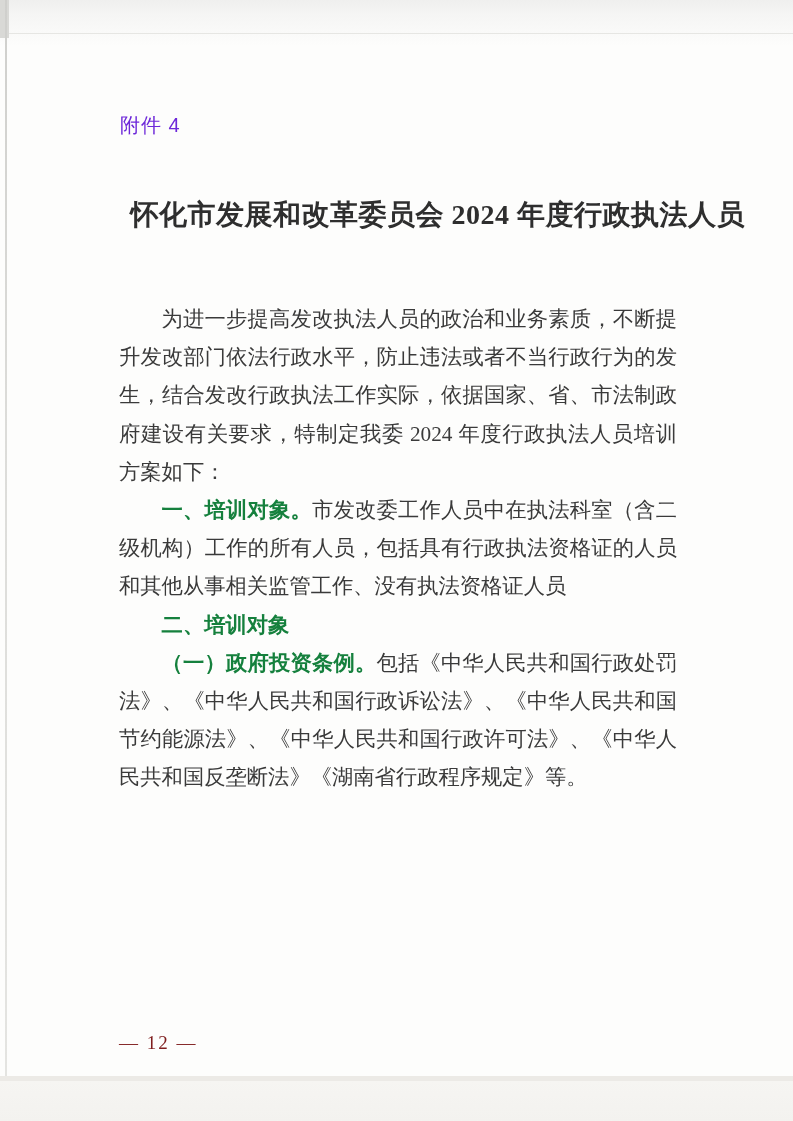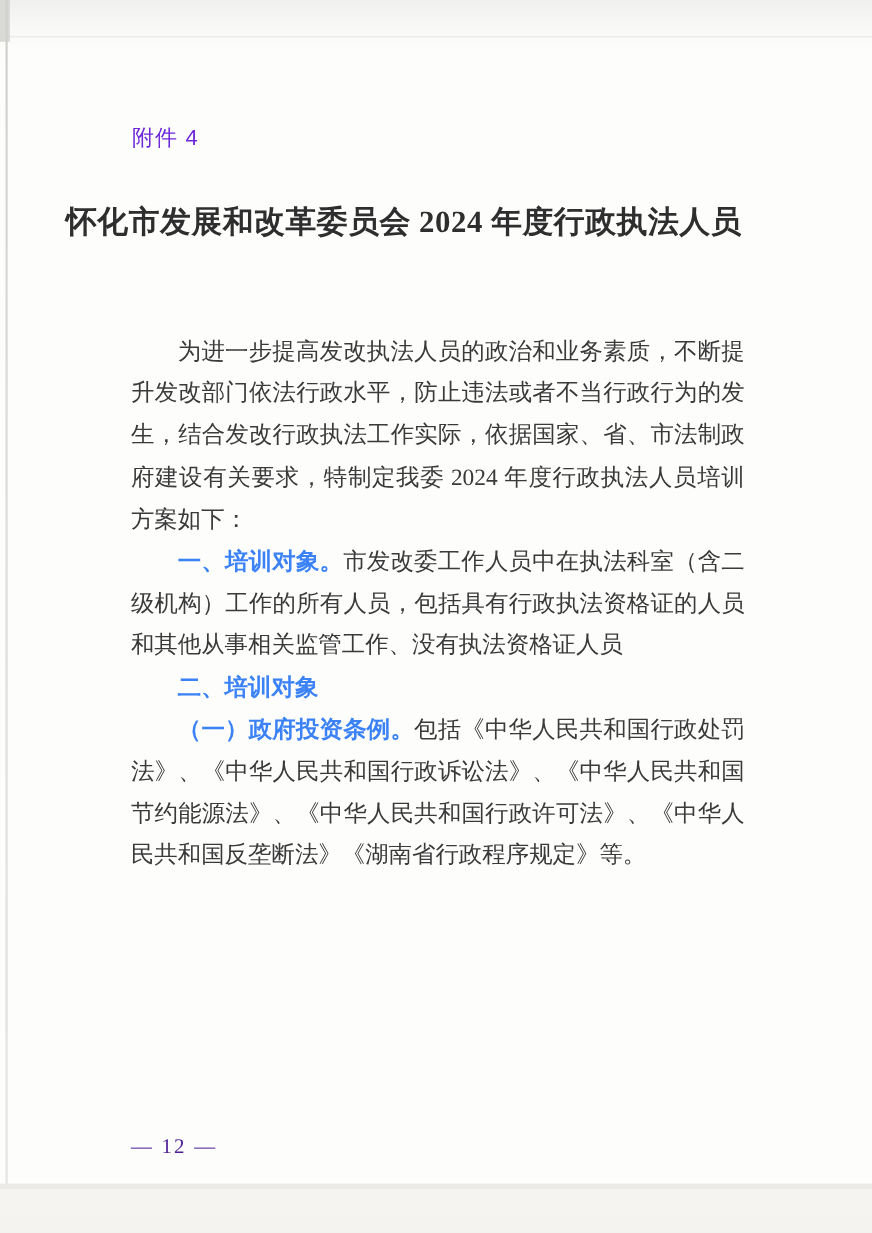--- a/index.html
+++ b/index.html
@@ -49,8 +49,8 @@
   }
   .title {
     position: absolute; left: 60px; top: 181px; width: 673px;
-    margin: 0;
-    text-align: left;
+    margin: 12px;
+    text-align: right;
     font-family: "Liberation Serif", "DejaVu Serif", serif;
     font-weight: 700;
     font-size: 28px;

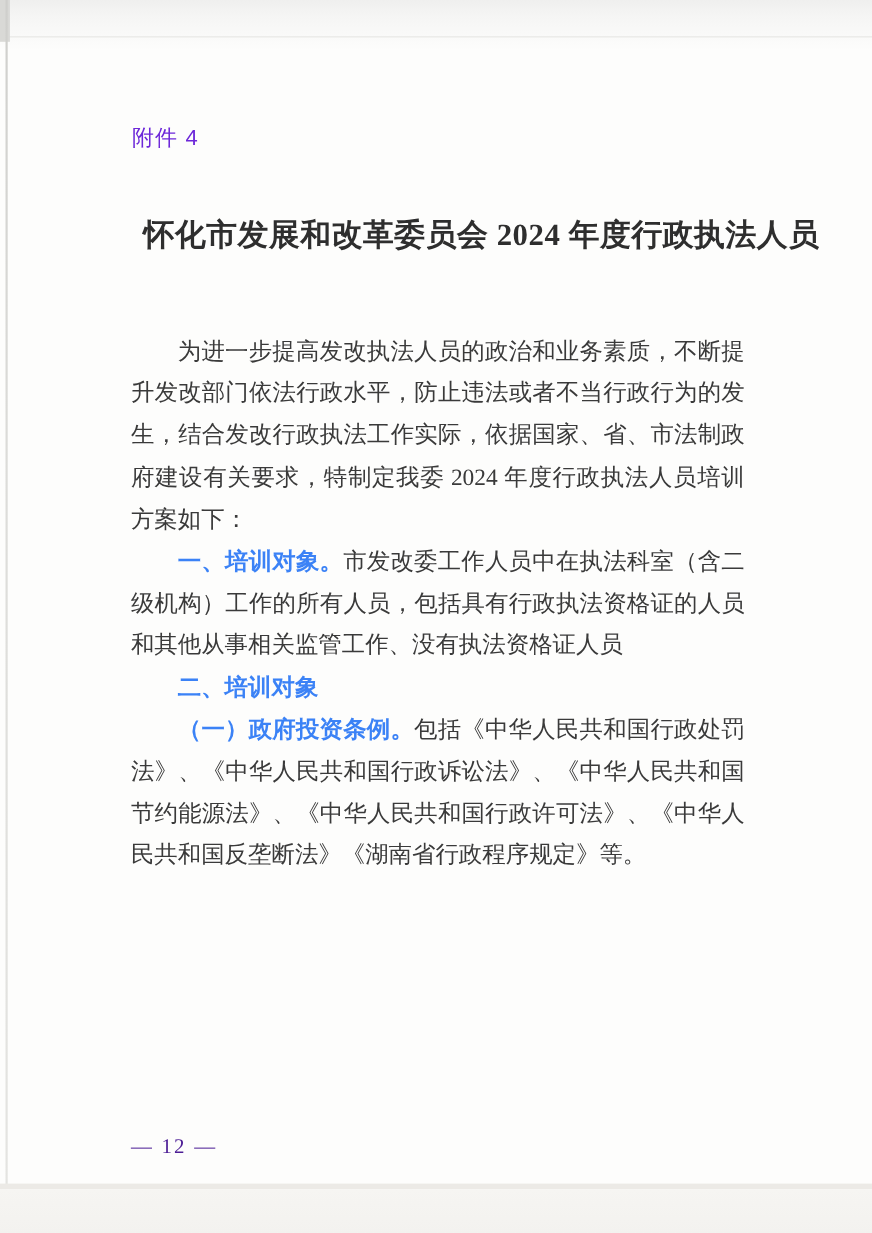--- a/index.html
+++ b/index.html
@@ -74,7 +74,7 @@
   .doc-body .lead-bold {
     font-family: "Liberation Sans", "DejaVu Sans", sans-serif;
     font-weight: 700;
-    color: #3b82f6;
+    color: #15803d;
   }
   .pageno {
     position: absolute; left: 119px; top: 1032px;

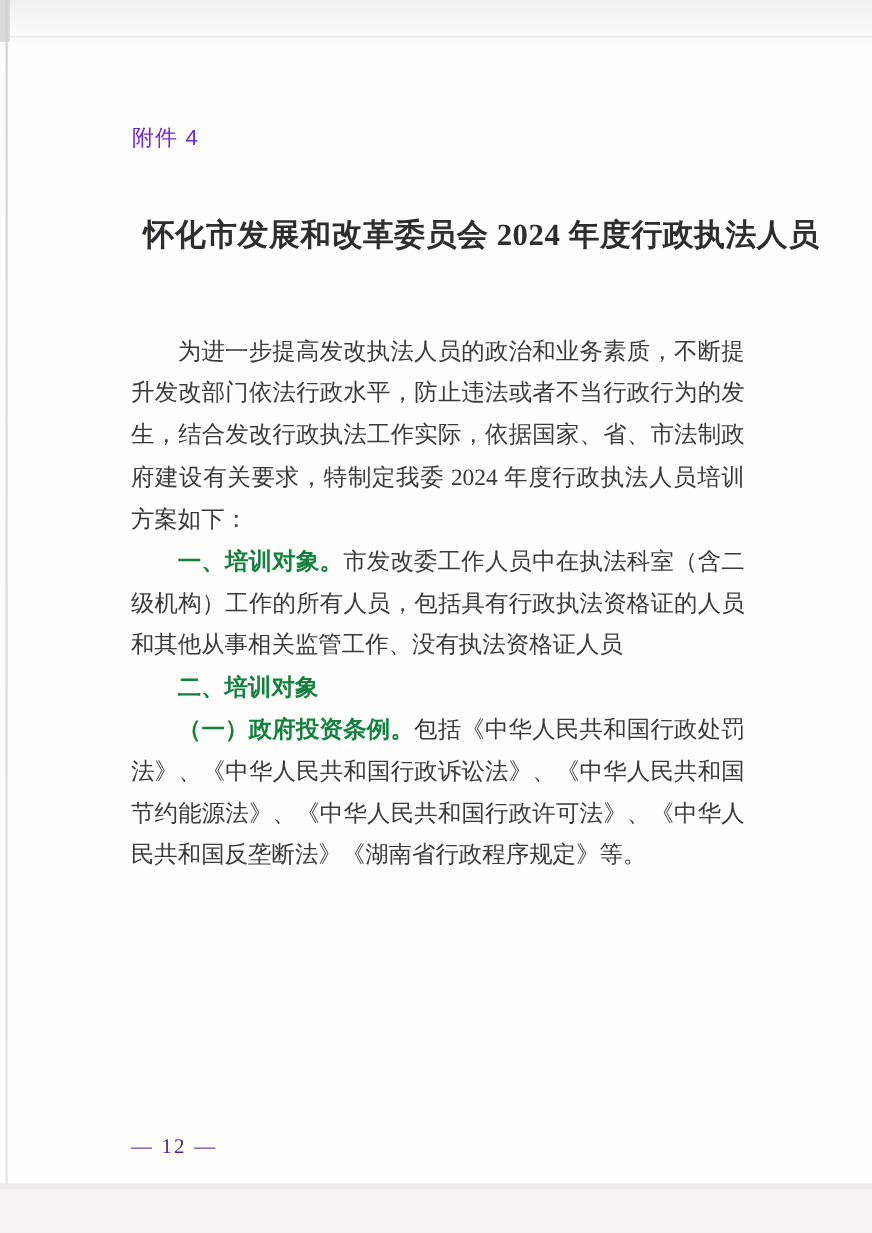--- a/index.html
+++ b/index.html
@@ -79,7 +79,7 @@
   .pageno {
     position: absolute; left: 119px; top: 1032px;
     font-size: 19px;
-    color: #4c1d95;
+    color: #7f1d1d;
     letter-spacing: 2px;
     font-family: "Liberation Serif", "DejaVu Serif", serif;
   }

